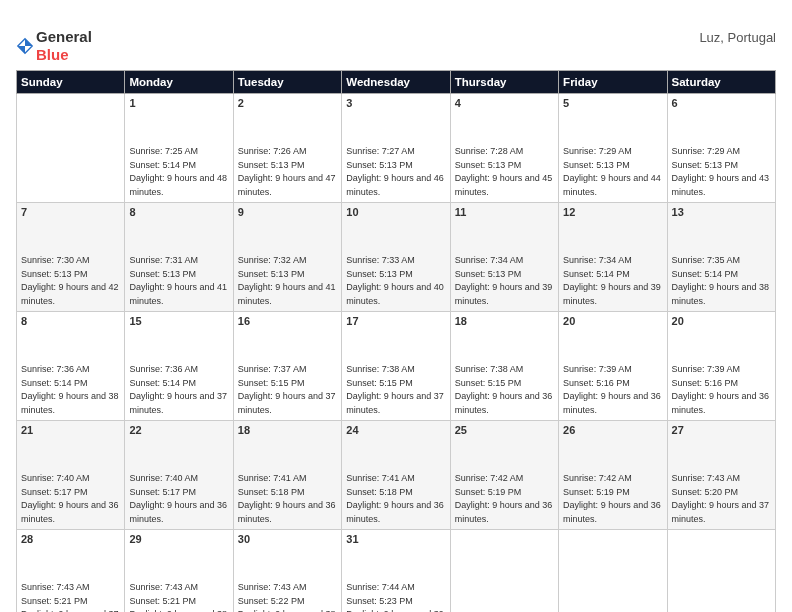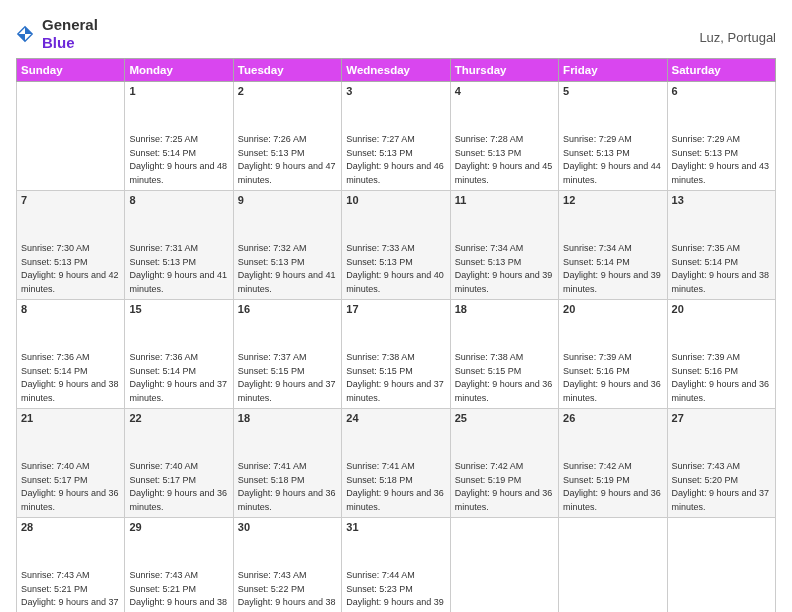--- a/index.html
+++ b/index.html
@@ -25,7 +25,8 @@
     .logo {
       display: flex;
       align-items: center;
-      gap: 8px;
+      gap: 2px;
+      margin-top: 12px;
     }
     .logo-text-general {
       font-size: 15px;

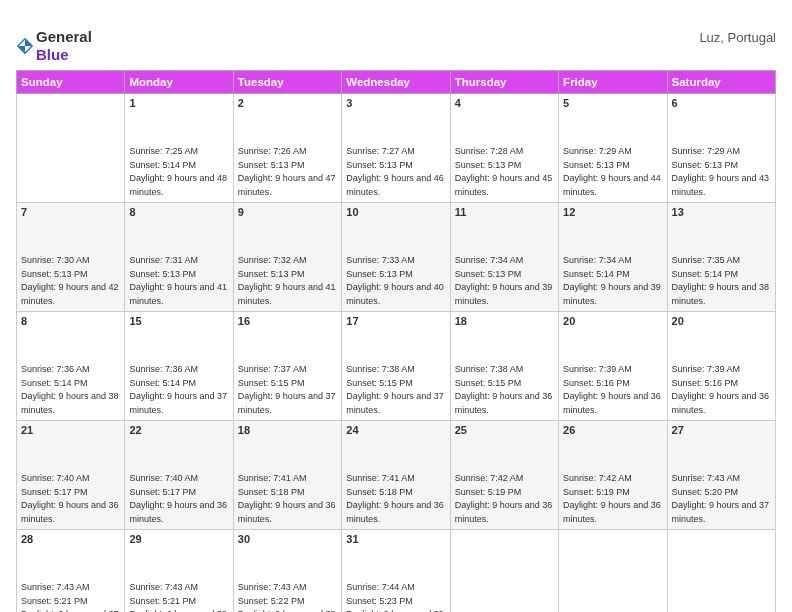--- a/index.html
+++ b/index.html
@@ -36,7 +36,7 @@
     .logo-text-blue {
       font-size: 15px;
       font-weight: bold;
-      color: #6d28d9;
+      color: #ef4444;
     }
     .logo-icon {
       width: 18px;

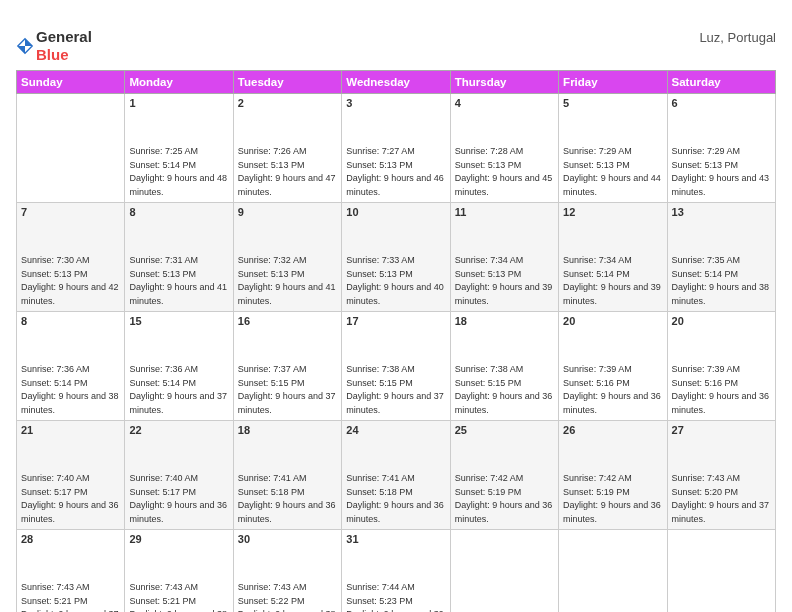--- a/index.html
+++ b/index.html
@@ -62,7 +62,7 @@
       table-layout: fixed;
     }
     thead tr th {
-      background-color: #d946ef;
+      background-color: #0f172a;
       color: #fff;
       font-size: 11.5px;
       font-weight: bold;

